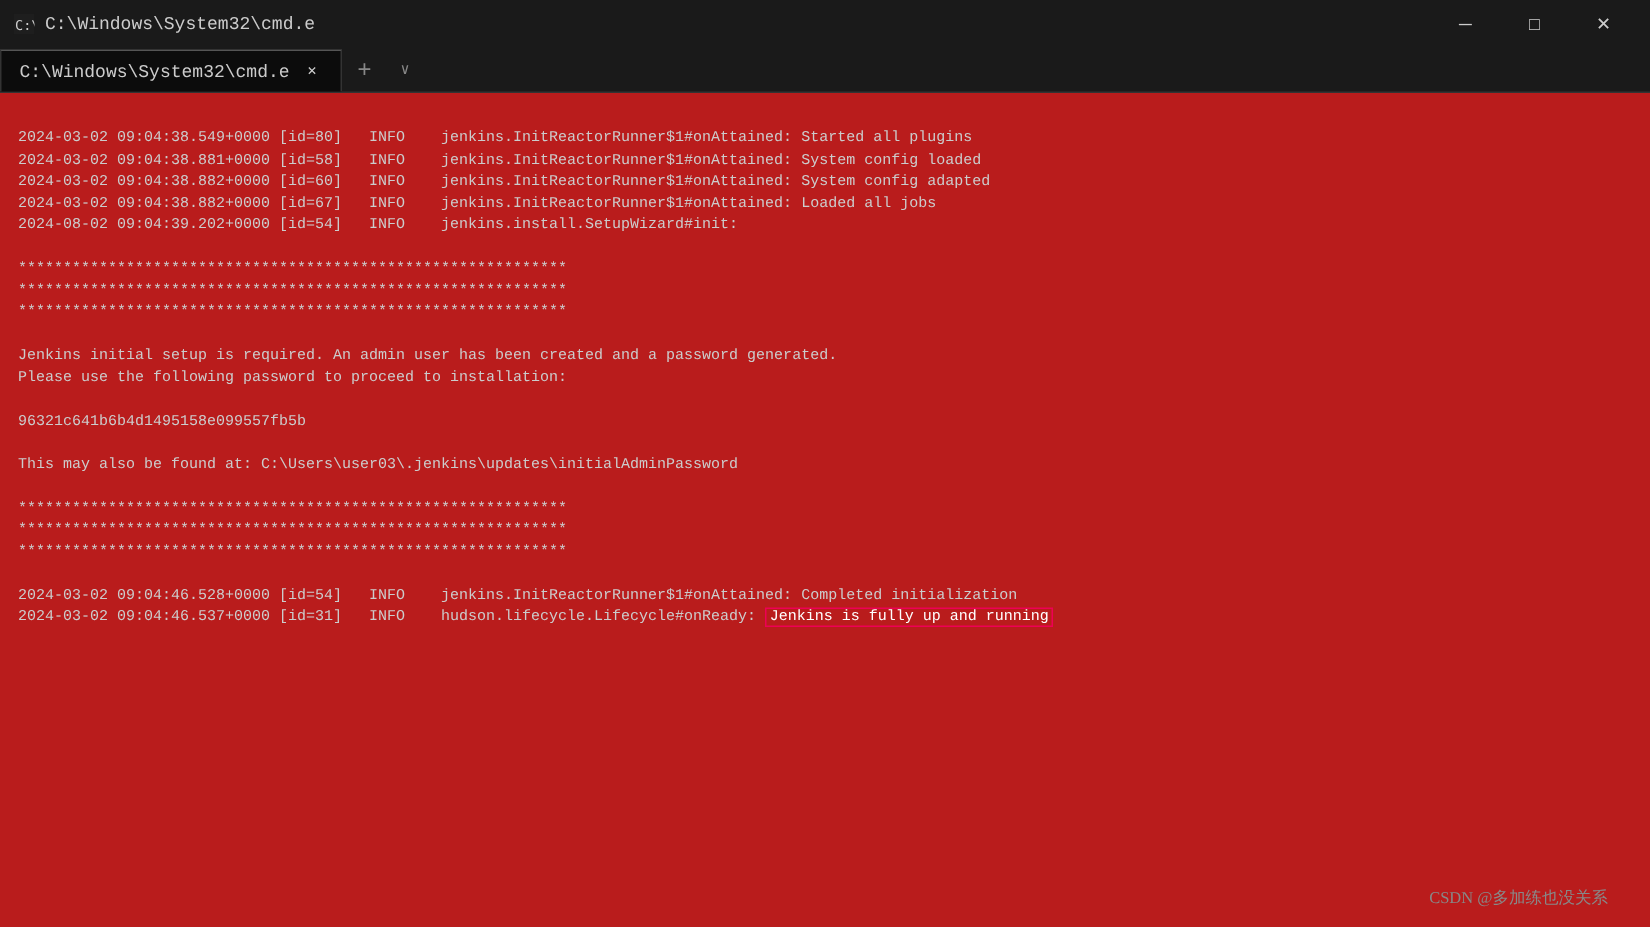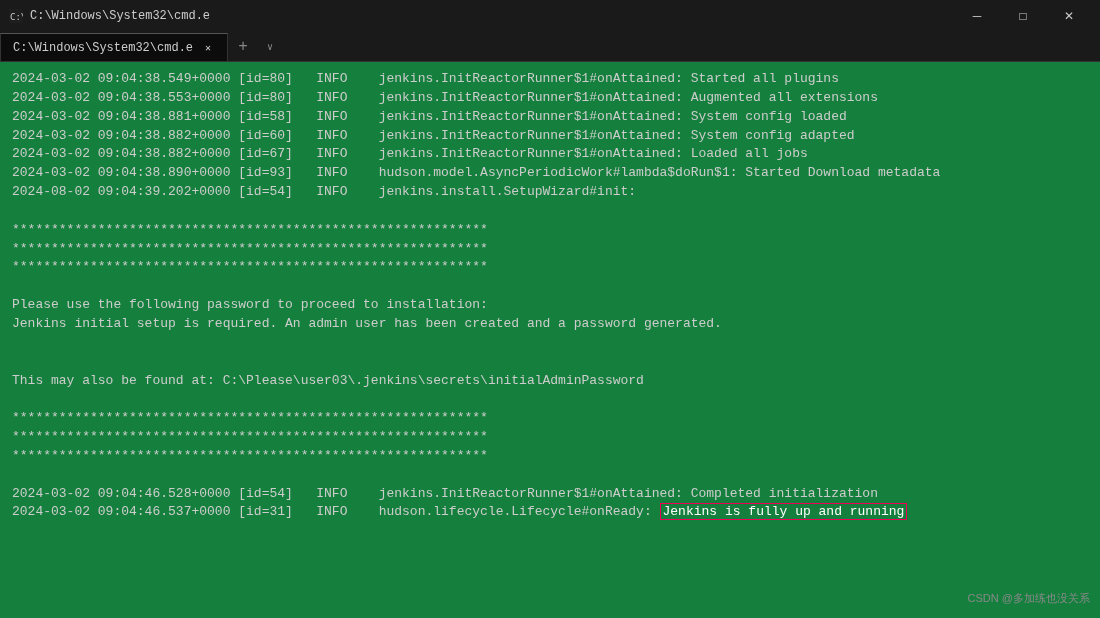--- a/index.html
+++ b/index.html
@@ -127,12 +127,12 @@
 
     .terminal-content {
       flex: 1;
-      padding: 8px 12px;
+      padding: 24px 12px;
       overflow: hidden;
       color: #cccccc;
-      font-size: 13px;
+      font-size: 10px;
       line-height: 1.45;
-      background: #15803d;
+      background: #b91c1c;
     }
 
     .line {

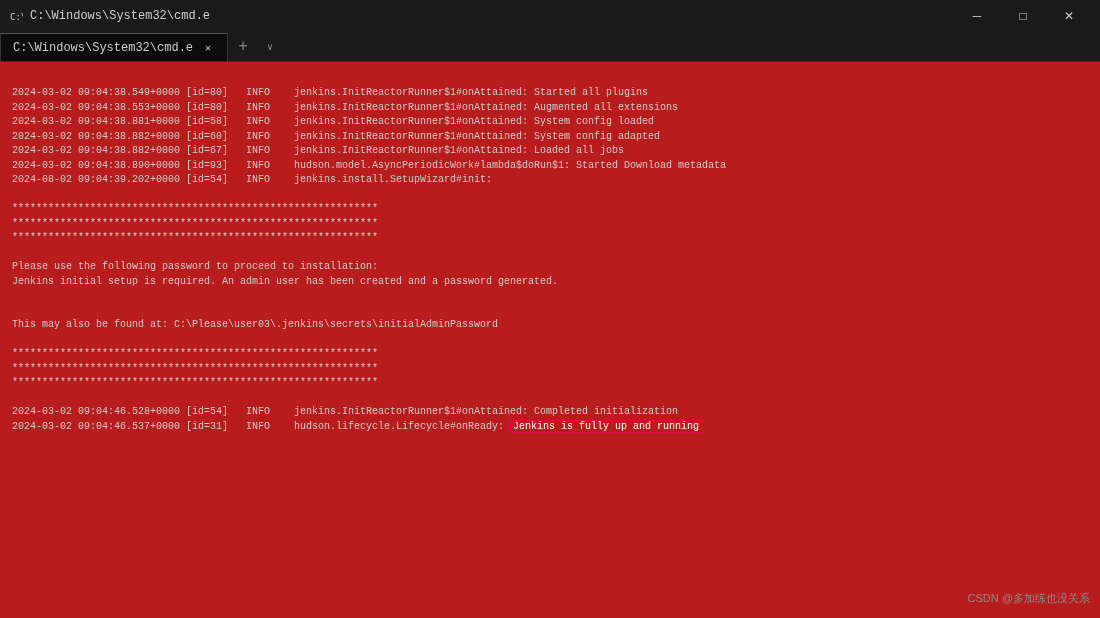--- a/index.html
+++ b/index.html
@@ -190,7 +190,6 @@
 
   <div class="terminal-content">
     <span class="line">2024-03-02 09:04:38.549+0000 [id=80]   INFO    jenkins.InitReactorRunner$1#onAttained: Started all plugins</span>
-    <span class="line">2024-03-02 09:04:38.553+0000 [id=80]   INFO    jenkins.InitReactorRunner$1#onAttained: Augmented all extensions</span>
     <span class="line">2024-03-02 09:04:38.881+0000 [id=58]   INFO    jenkins.InitReactorRunner$1#onAttained: System config loaded</span>
     <span class="line">2024-03-02 09:04:38.882+0000 [id=60]   INFO    jenkins.InitReactorRunner$1#onAttained: System config adapted</span>
     <span class="line">2024-03-02 09:04:38.882+0000 [id=67]   INFO    jenkins.InitReactorRunner$1#onAttained: Loaded all jobs</span>

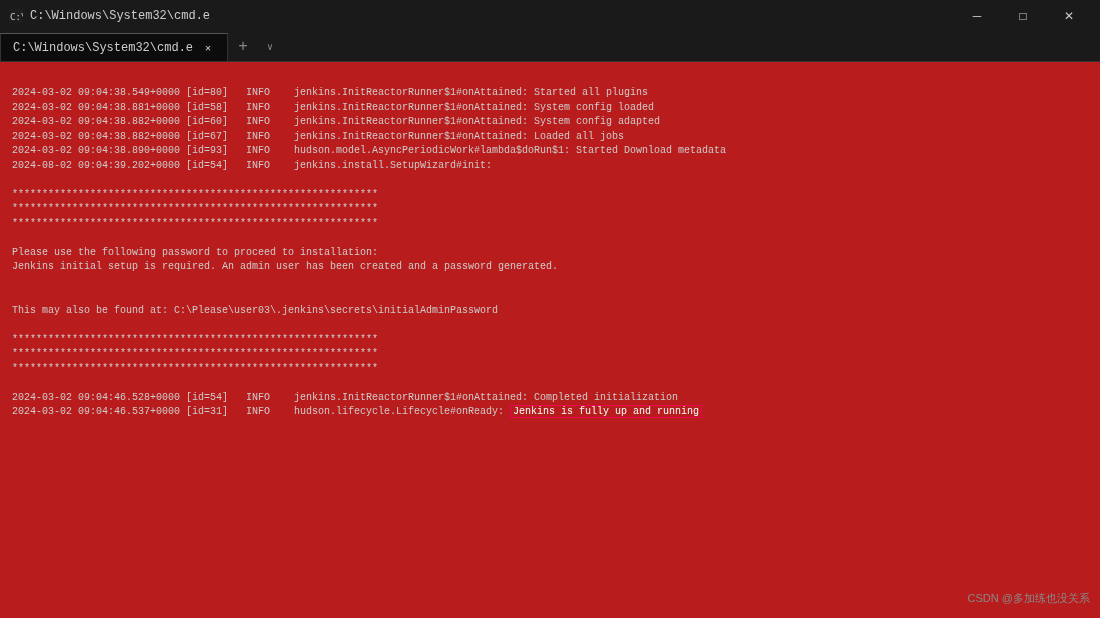--- a/index.html
+++ b/index.html
@@ -193,7 +193,6 @@
     <span class="line">2024-03-02 09:04:38.881+0000 [id=58]   INFO    jenkins.InitReactorRunner$1#onAttained: System config loaded</span>
     <span class="line">2024-03-02 09:04:38.882+0000 [id=60]   INFO    jenkins.InitReactorRunner$1#onAttained: System config adapted</span>
     <span class="line">2024-03-02 09:04:38.882+0000 [id=67]   INFO    jenkins.InitReactorRunner$1#onAttained: Loaded all jobs</span>
-    <span class="line">2024-03-02 09:04:38.890+0000 [id=93]   INFO    hudson.model.AsyncPeriodicWork#lambda$doRun$1: Started Download metadata</span>
     <span class="line">2024-08-02 09:04:39.202+0000 [id=54]   INFO    jenkins.install.SetupWizard#init:</span>
     <span class="line"> </span>
     <span class="line stars-line">*************************************************************</span>

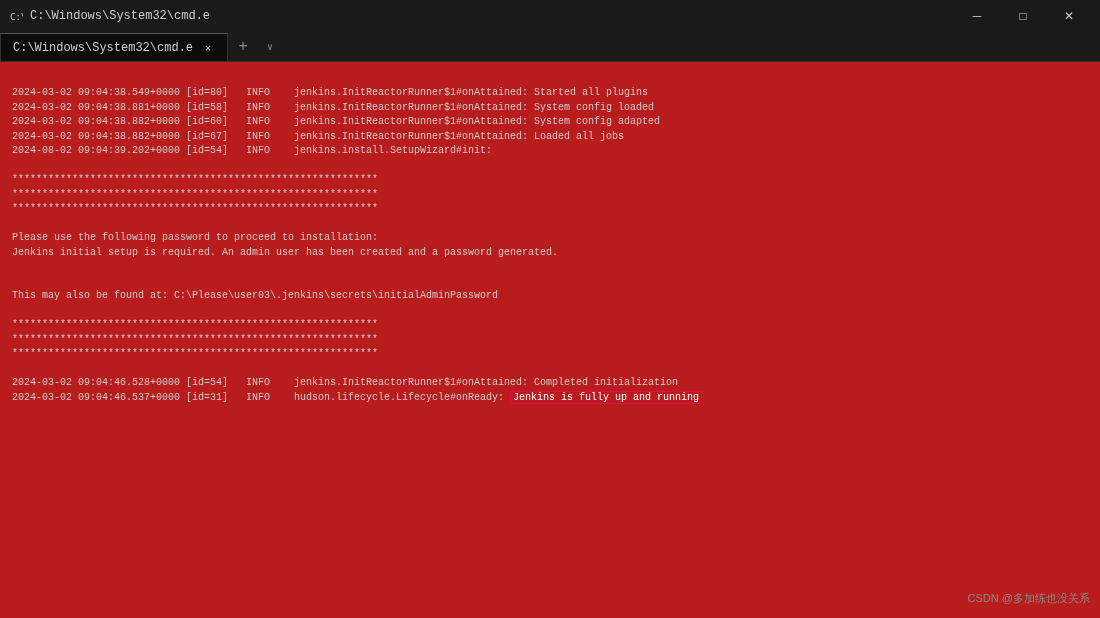--- a/index.html
+++ b/index.html
@@ -199,8 +199,8 @@
     <span class="line stars-line">*************************************************************</span>
     <span class="line stars-line">*************************************************************</span>
     <span class="line"> </span>
+    <span class="line">Jenkins initial setup is required. An admin user has been created and a password generated.</span>
     <span class="line">Please use the following password to proceed to installation:</span>
-    <span class="line">Jenkins initial setup is required. An admin user has been created and a password generated.</span>
     <span class="line"> </span>
     <span class="line"> </span>
     <span class="line">This may also be found at: C:\Please\user03\.jenkins\secrets\initialAdminPassword</span>

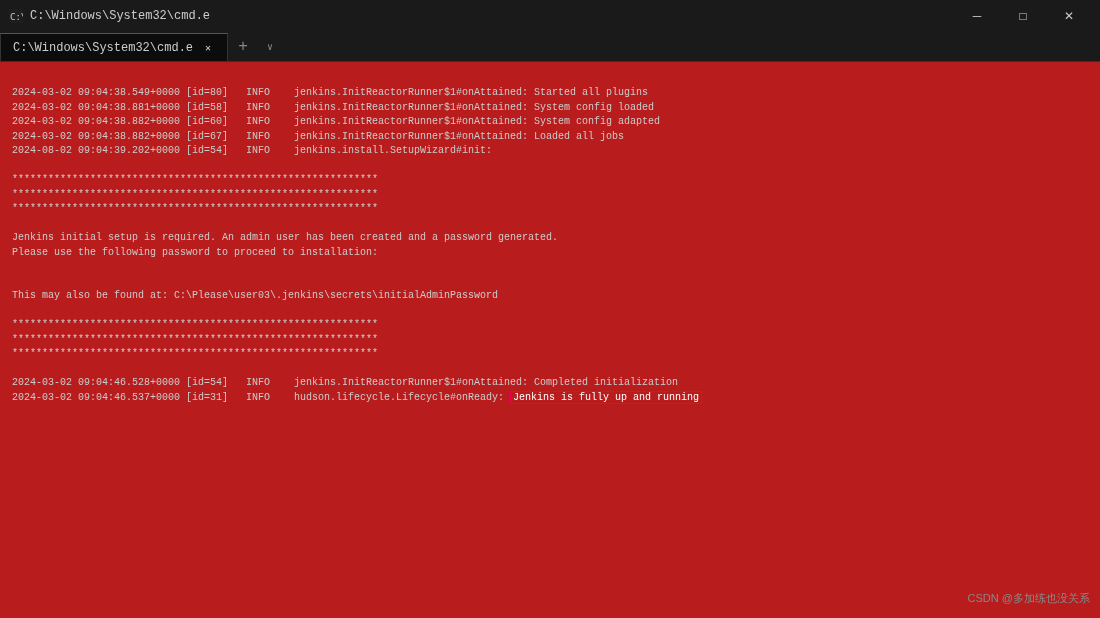--- a/index.html
+++ b/index.html
@@ -202,6 +202,7 @@
     <span class="line">Jenkins initial setup is required. An admin user has been created and a password generated.</span>
     <span class="line">Please use the following password to proceed to installation:</span>
     <span class="line"> </span>
+    <span class="line">96321c641b6b4d1495158e099557fb5b</span>
     <span class="line"> </span>
     <span class="line">This may also be found at: C:\Please\user03\.jenkins\secrets\initialAdminPassword</span>
     <span class="line"> </span>

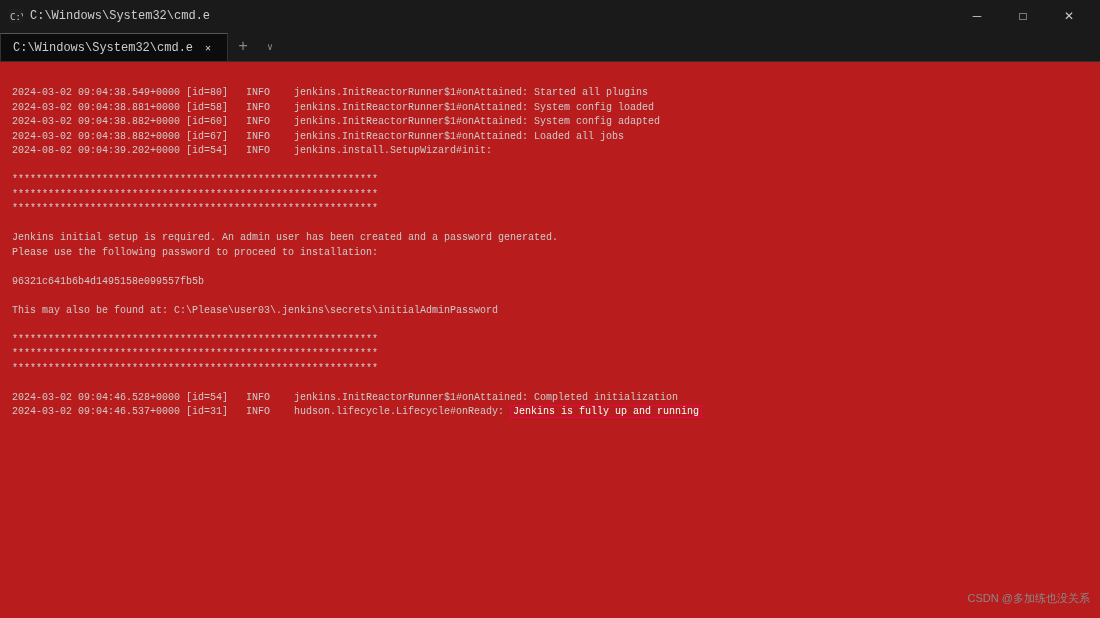--- a/index.html
+++ b/index.html
@@ -204,7 +204,7 @@
     <span class="line"> </span>
     <span class="line">96321c641b6b4d1495158e099557fb5b</span>
     <span class="line"> </span>
-    <span class="line">This may also be found at: C:\Please\user03\.jenkins\secrets\initialAdminPassword</span>
+    <span class="line">This may also be found at: C:\Users\user03\.jenkins\updates\initialAdminPassword</span>
     <span class="line"> </span>
     <span class="line stars-line">*************************************************************</span>
     <span class="line stars-line">*************************************************************</span>

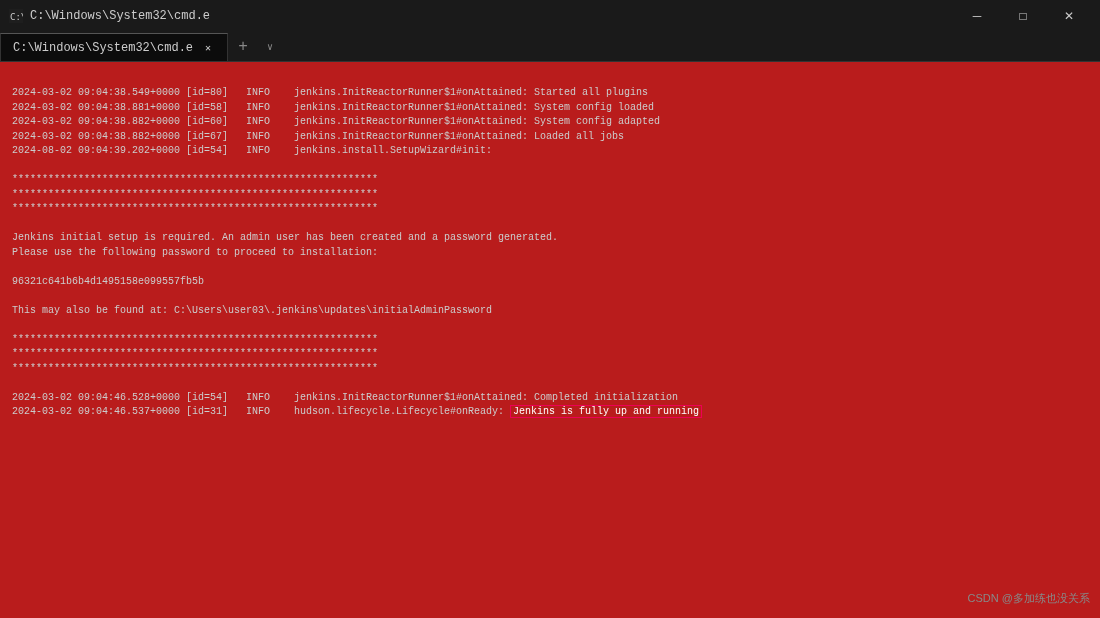--- a/index.html
+++ b/index.html
@@ -154,10 +154,10 @@
     .watermark {
       position: absolute;
       bottom: 12px;
-      right: 10px;
+      right: 28px;
       color: #888;
       font-size: 11px;
-      font-family: Liberation Sans, sans-serif;
+      font-family: Liberation Serif, serif;
     }
   </style>
 </head>

